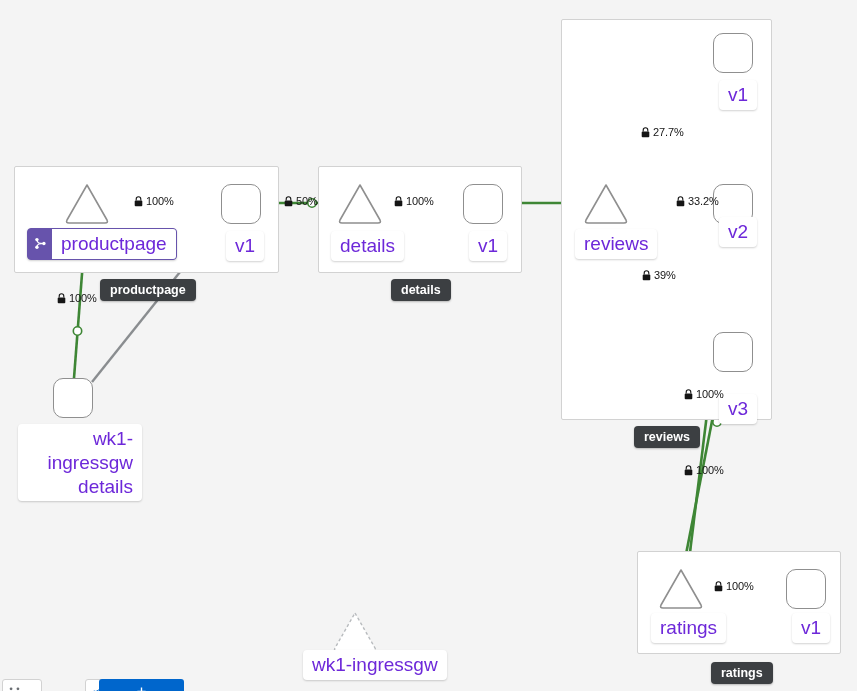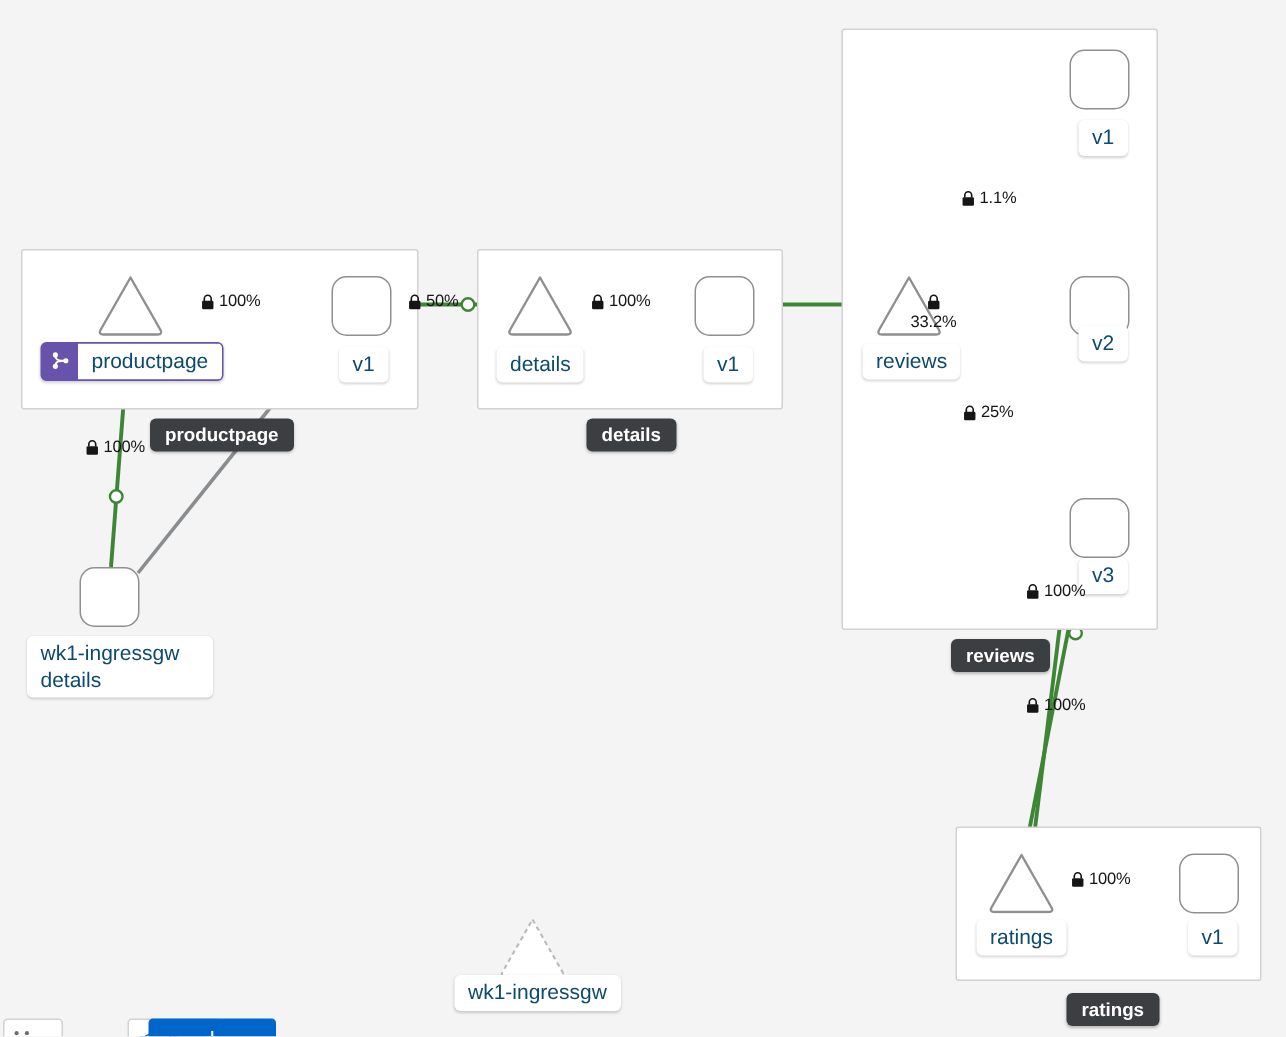--- a/index.html
+++ b/index.html
@@ -51,12 +51,12 @@
     background: #ffffff;
     border-radius: 4px;
     padding: 3px 9px;
-    font-size: 14px;
-    color: #0c4a6e;
+    font-size: 19px;
+    color: #6d28d9;
     white-space: nowrap;
     box-shadow: 0 1px 2px rgba(0,0,0,0.18);
     line-height: 1.25;
-    text-align: left;
+    text-align: right;
   }
   .node-label.two-line { white-space: normal; }
 

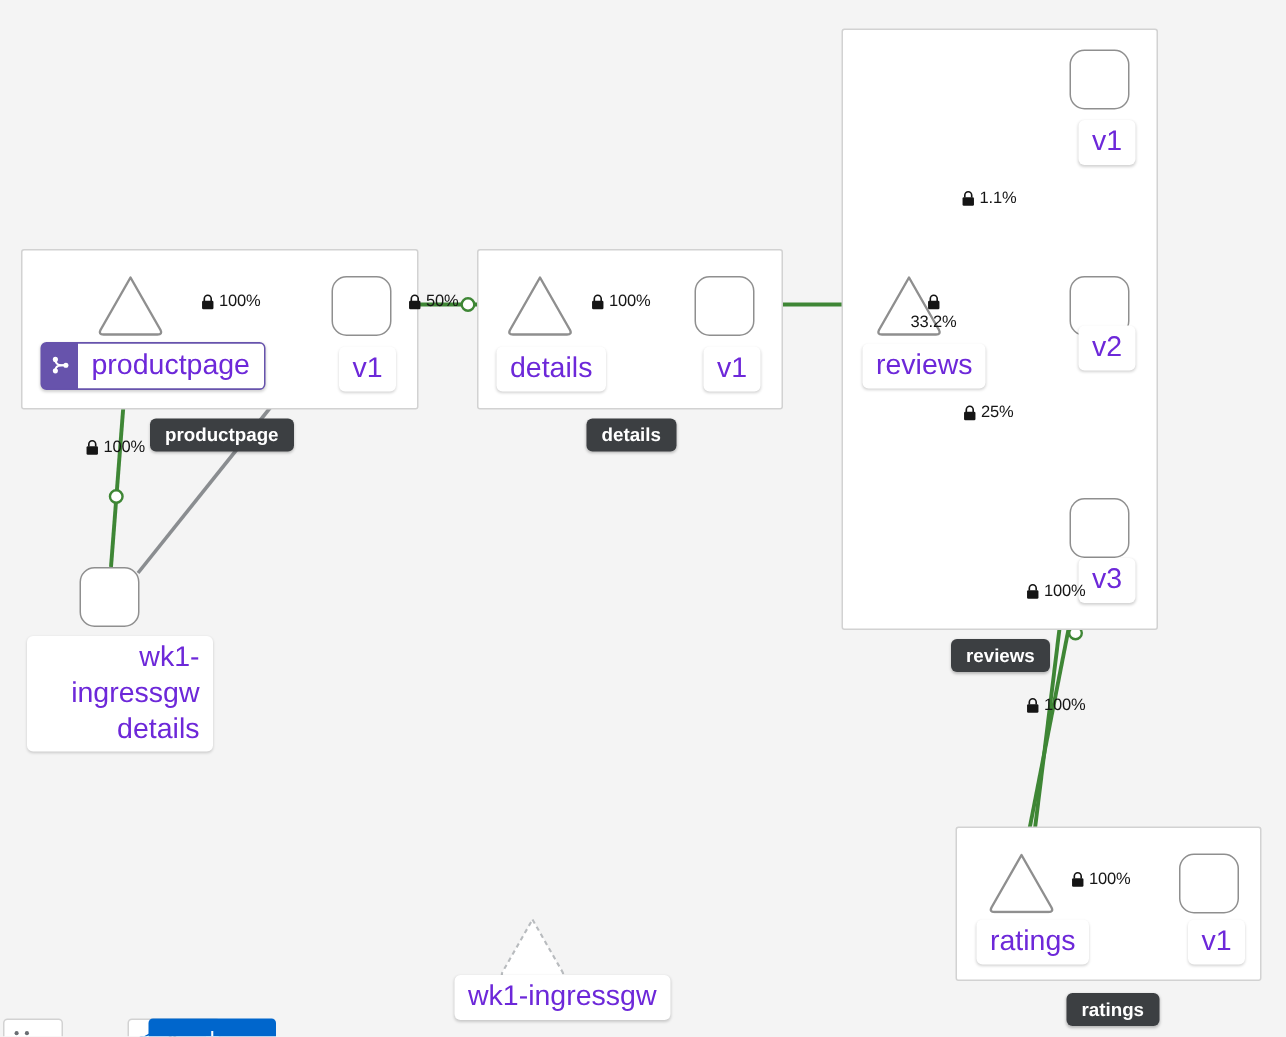--- a/index.html
+++ b/index.html
@@ -338,7 +338,7 @@
       <path d="M2.2,4.6 V3.1 a2.3,2.3 0 0 1 4.6,0 V4.6" stroke="#151515" stroke-width="1.1" fill="none"></path>
       <rect x="0.7" y="4.5" width="7.6" height="5.7" rx="0.9" fill="#151515"></rect>
     </svg>
-    <span class="pct">1.1%</span>
+    <span class="pct">27.7%</span>
   </div>
 
   <div class="edge-label" style="left:607px; top:196px;flex-direction:column;">

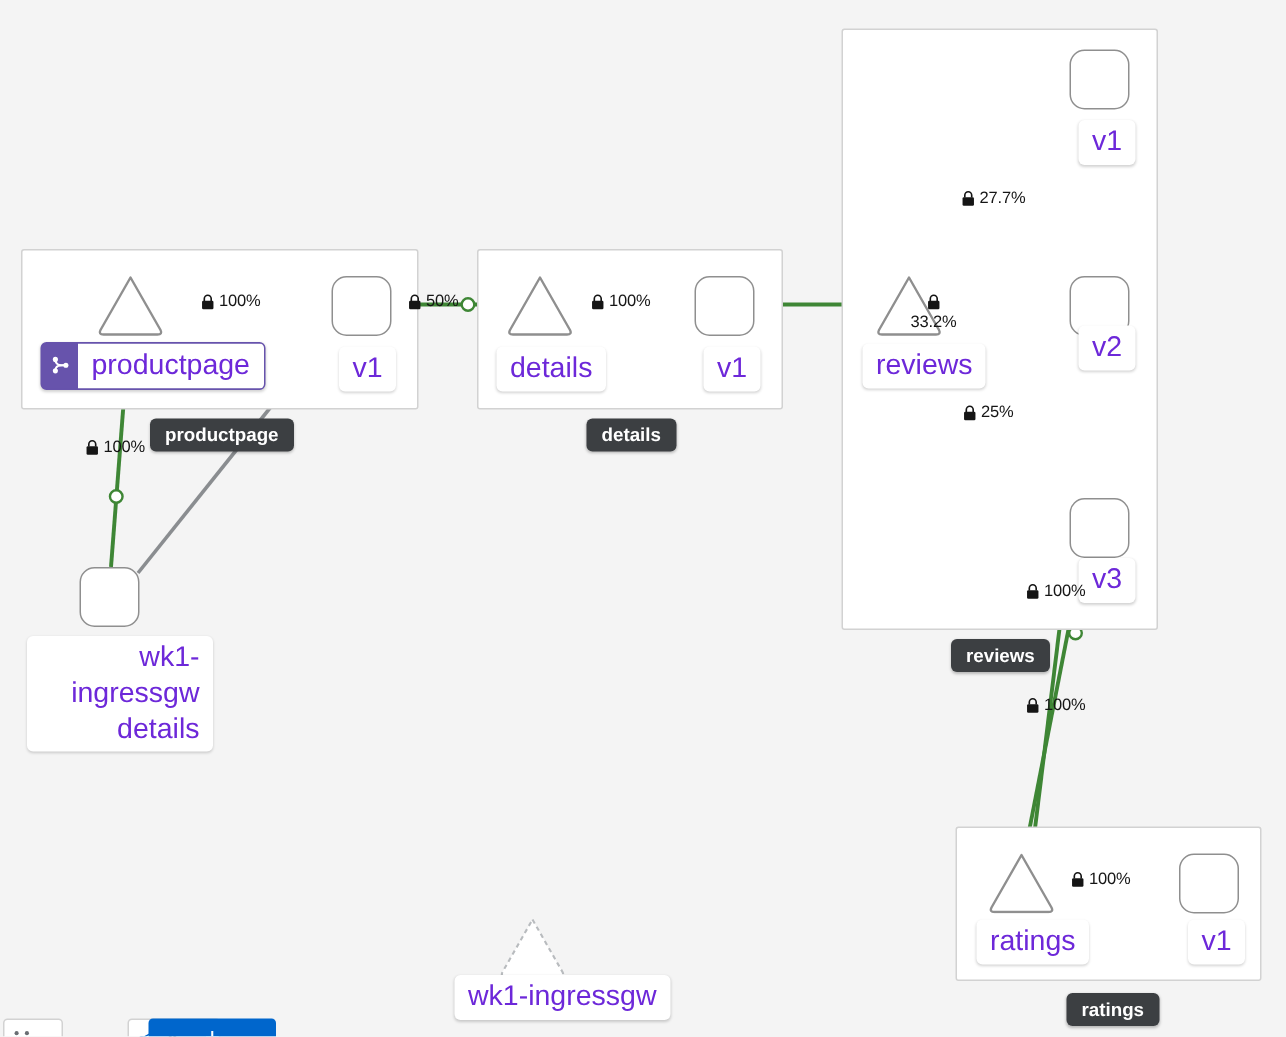--- a/index.html
+++ b/index.html
@@ -309,7 +309,7 @@
     <span class="pct">100%</span>
   </div>
 
-  <div class="edge-label" style="left:272px; top:196px;">
+  <div class="edge-label" style="left:284px; top:196px;">
     <svg class="lock-icon" width="9" height="11" viewBox="0 0 9 11" xmlns="http://www.w3.org/2000/svg">
       <path d="M2.2,4.6 V3.1 a2.3,2.3 0 0 1 4.6,0 V4.6" stroke="#151515" stroke-width="1.1" fill="none"></path>
       <rect x="0.7" y="4.5" width="7.6" height="5.7" rx="0.9" fill="#151515"></rect>

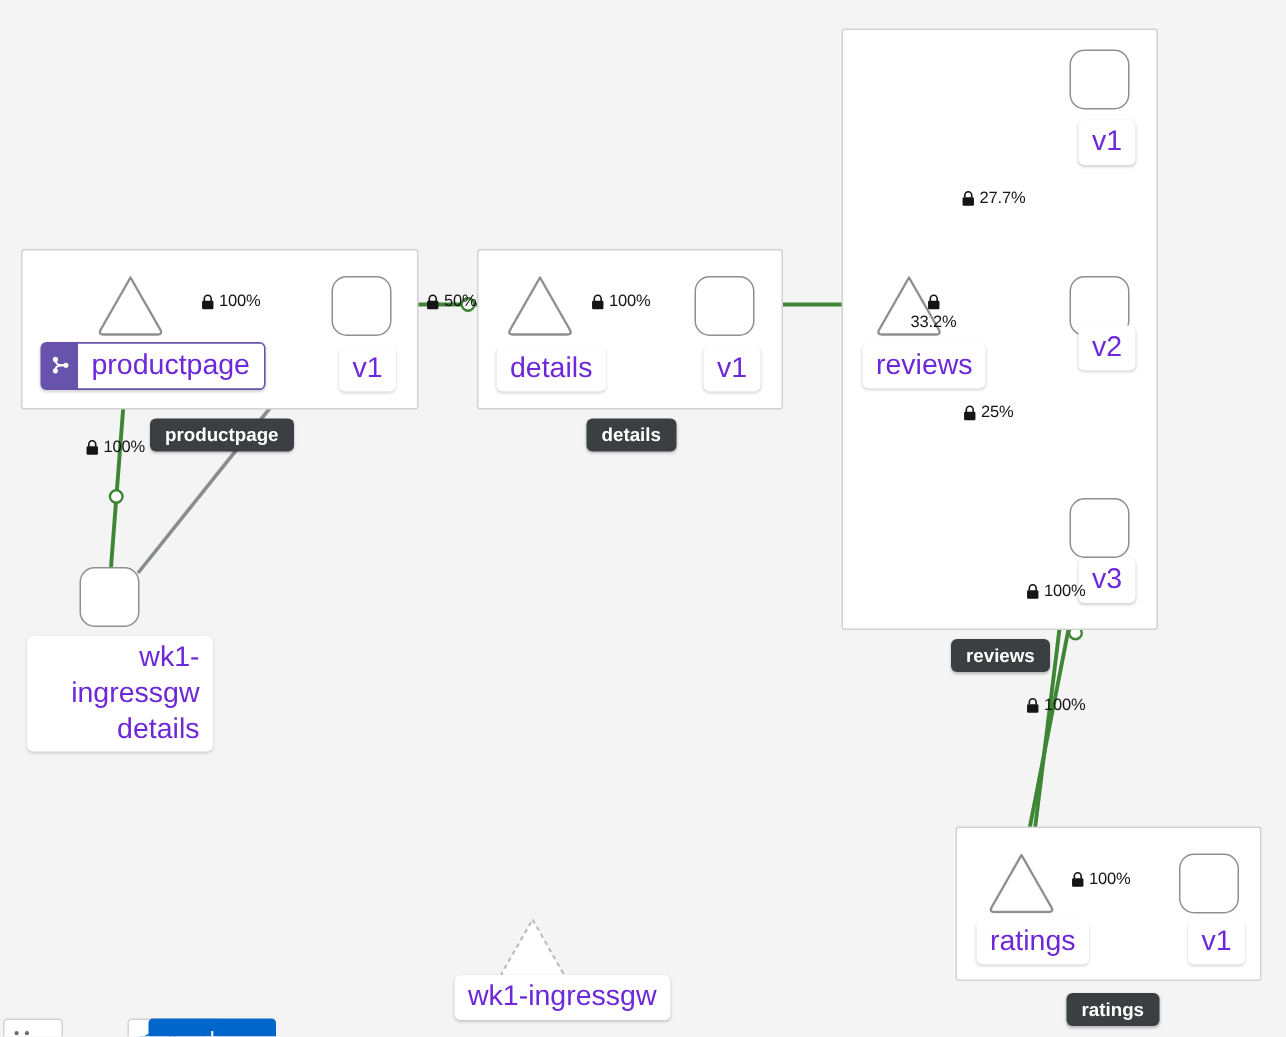--- a/index.html
+++ b/index.html
@@ -341,7 +341,7 @@
     <span class="pct">27.7%</span>
   </div>
 
-  <div class="edge-label" style="left:607px; top:196px;flex-direction:column;">
+  <div class="edge-label" style="left:676px; top:196px;">
     <svg class="lock-icon" width="9" height="11" viewBox="0 0 9 11" xmlns="http://www.w3.org/2000/svg">
       <path d="M2.2,4.6 V3.1 a2.3,2.3 0 0 1 4.6,0 V4.6" stroke="#151515" stroke-width="1.1" fill="none"></path>
       <rect x="0.7" y="4.5" width="7.6" height="5.7" rx="0.9" fill="#151515"></rect>

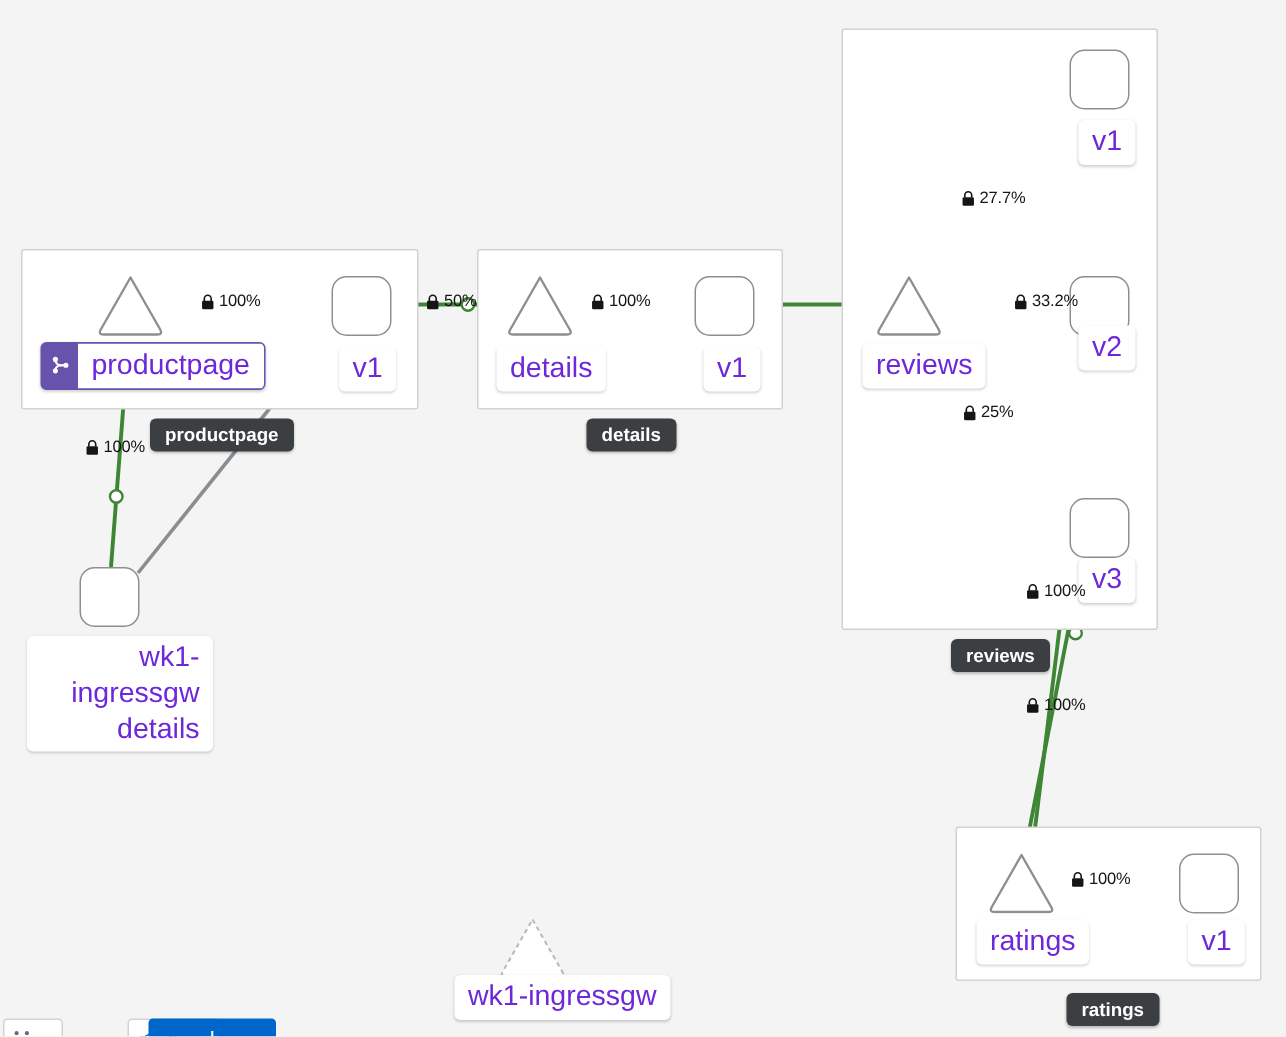--- a/index.html
+++ b/index.html
@@ -354,7 +354,7 @@
       <path d="M2.2,4.6 V3.1 a2.3,2.3 0 0 1 4.6,0 V4.6" stroke="#151515" stroke-width="1.1" fill="none"></path>
       <rect x="0.7" y="4.5" width="7.6" height="5.7" rx="0.9" fill="#151515"></rect>
     </svg>
-    <span class="pct">25%</span>
+    <span class="pct">39%</span>
   </div>
 
   <div class="edge-label" style="left:684px; top:389px;">

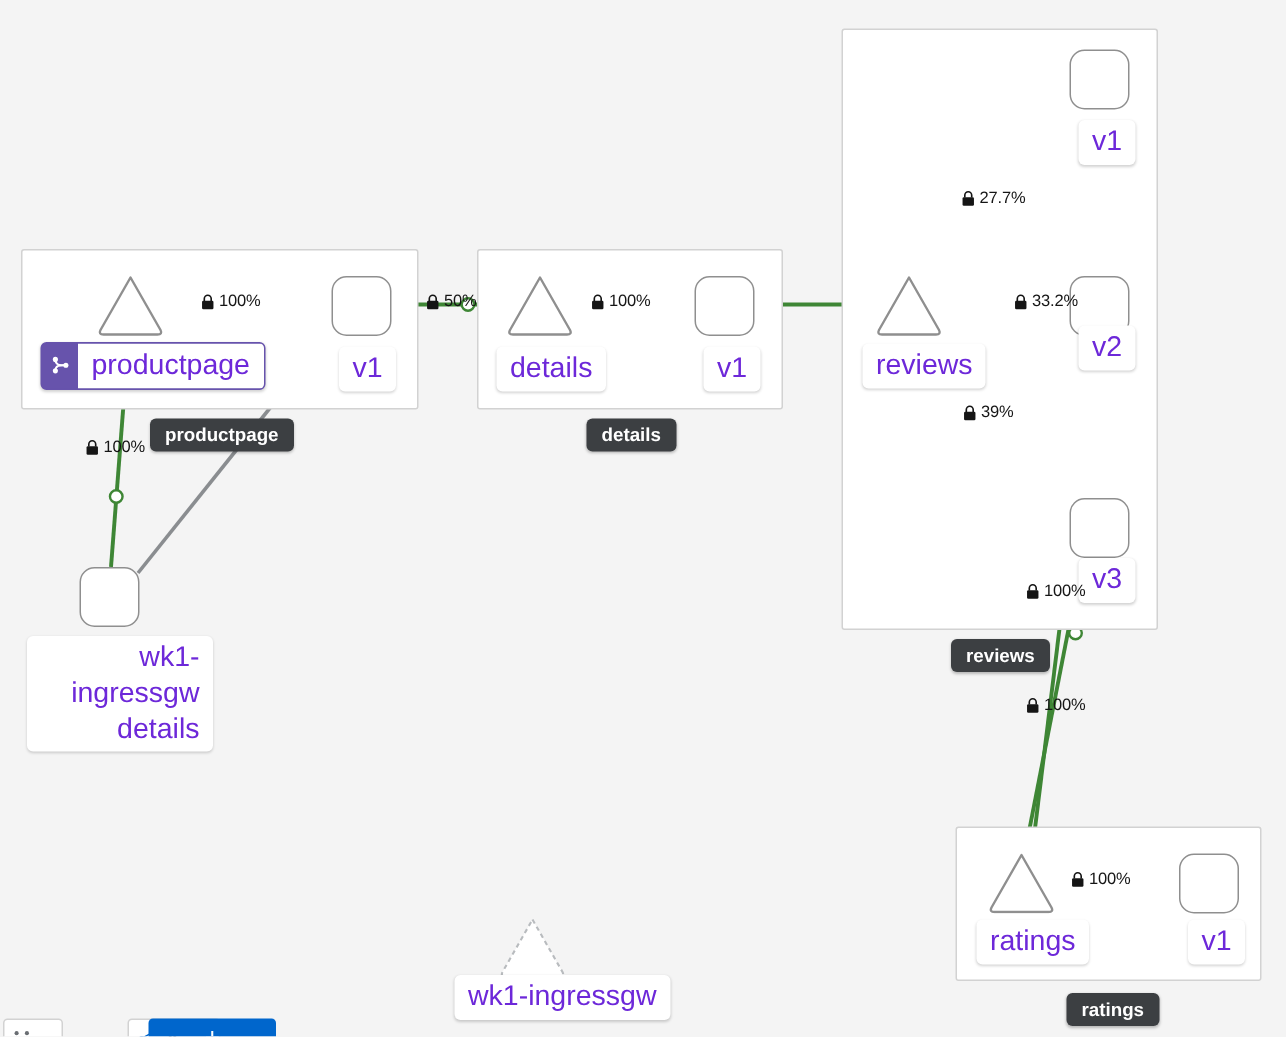--- a/index.html
+++ b/index.html
@@ -280,7 +280,7 @@
 
   <div class="node-label" style="left:719px; top:217px;">v2</div>
 
-  <div class="node-label" style="left:719px; top:372px;">v3</div>
+  <div class="node-label" style="left:719px; top:394px;">v3</div>
 
   <div class="node-label" style="left:651px; top:613px;">ratings</div>
 

